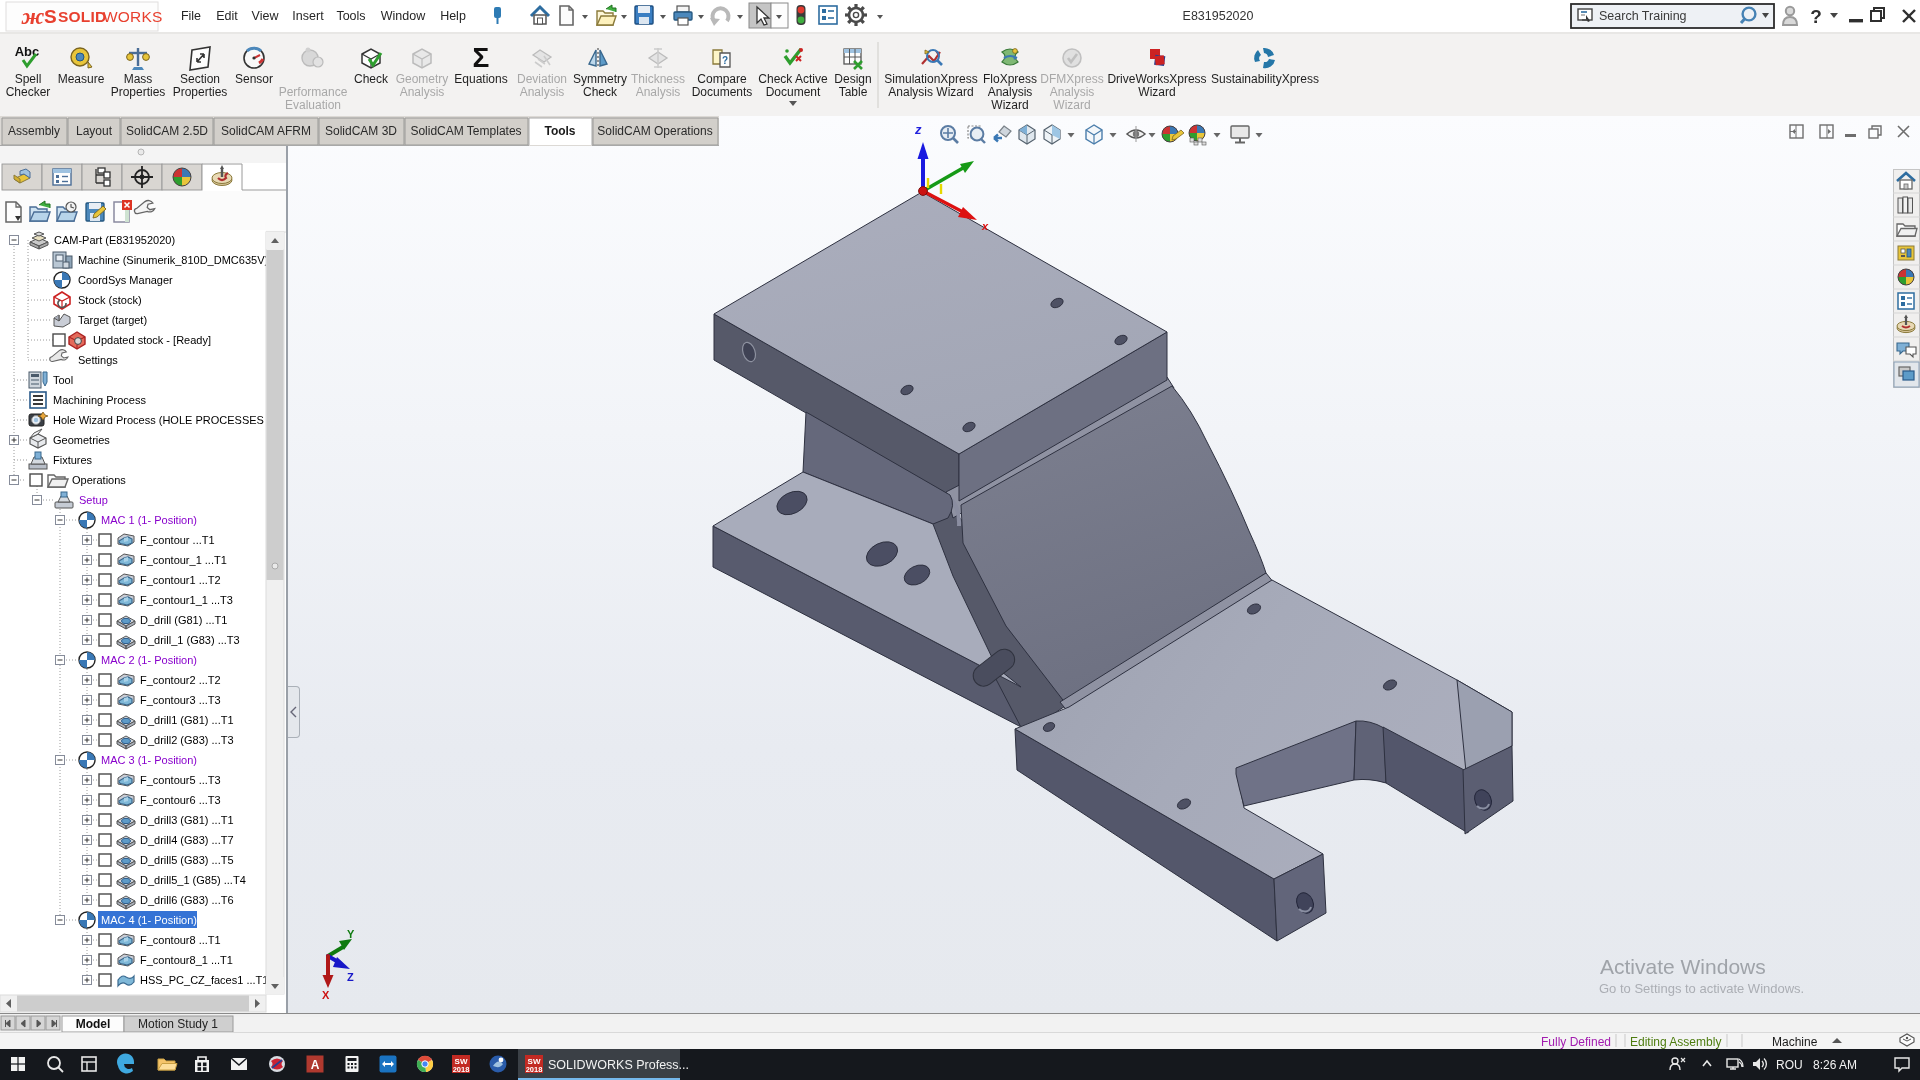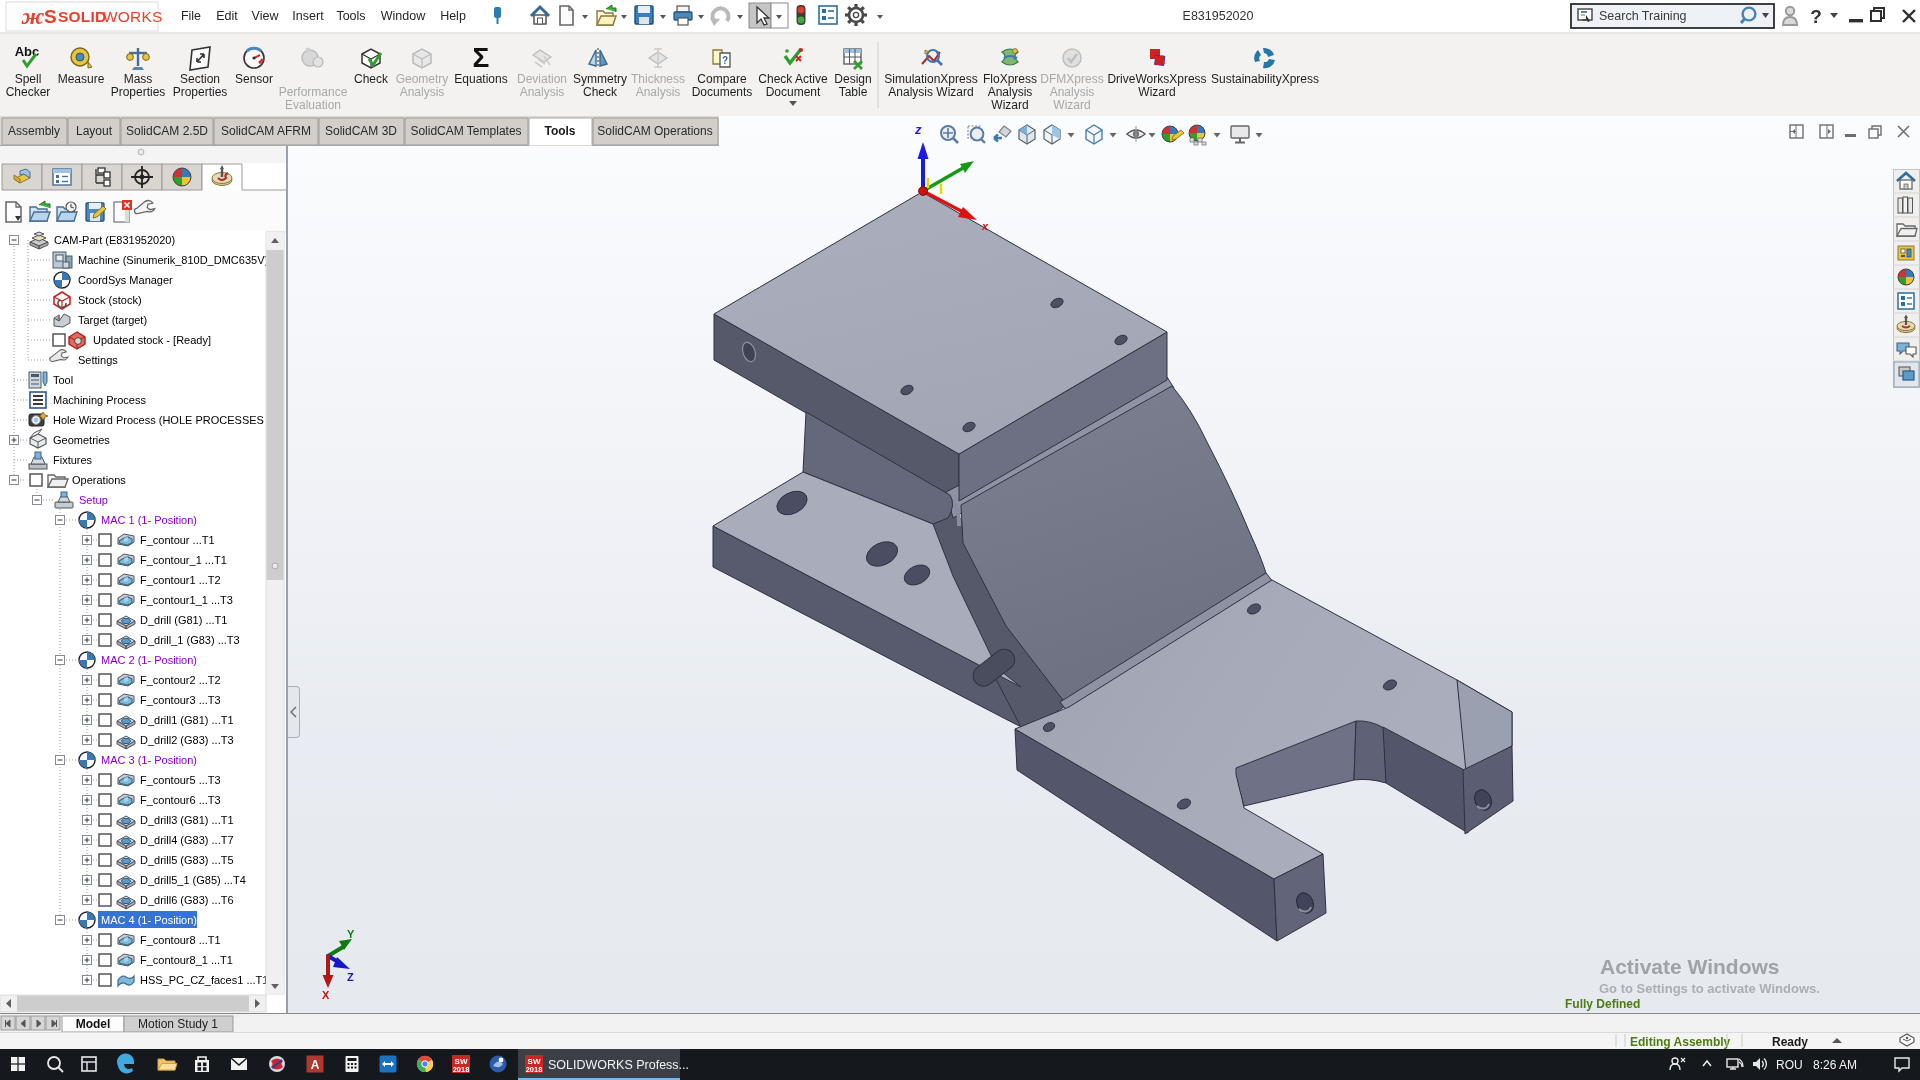--- a/index.html
+++ b/index.html
@@ -4,7 +4,7 @@
 body{width:1920px;height:1080px;overflow:hidden;font-family:"Liberation Sans", sans-serif;}
 #root{position:relative;width:1920px;height:1080px;background:#f0f0f0;}
 .abs{position:absolute;}
-.txt{position:absolute;white-space:nowrap;font-weight:bold;}
+.txt{position:absolute;white-space:nowrap;}
 </style></head><body>
 <div id="root">
 <svg class="abs" style="left:0;top:0;z-index:10" width="1920" height="34" viewBox="0 0 1920 34">

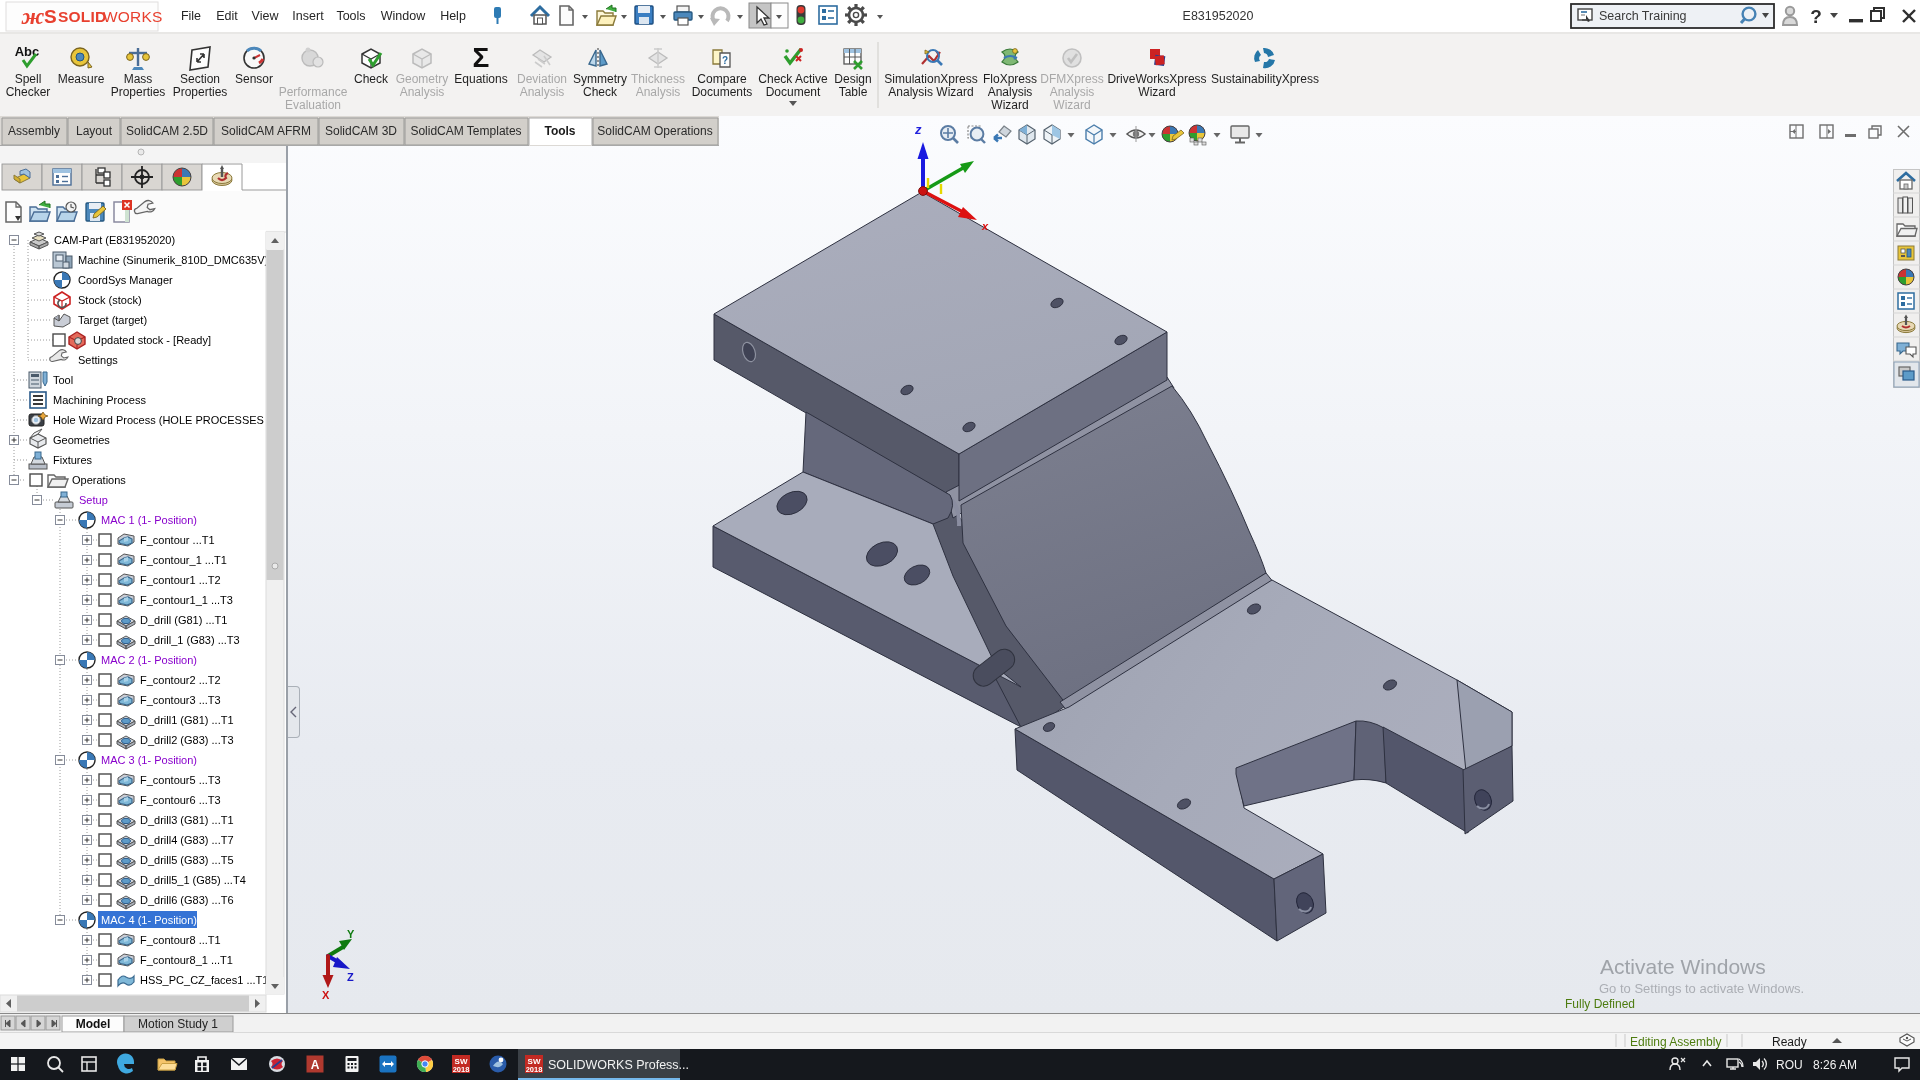--- a/index.html
+++ b/index.html
@@ -1040,7 +1040,7 @@
     </svg>
     <div class="abs" style="z-index:10;left:0;top:1032px;width:1920px;height:17px;background:#f4f4f4;border-top:1px solid #d9d9d9;"></div>
     <div class="txt" style="z-index:11;left:4px;top:1034px;font-size:12.5px;color:#1d4ed8;margin-top:24px;">SOLIDWORKS Professional 2018 SP4.0</div>
-    <div class="txt" style="z-index:11;left:1541px;top:997px;font-size:12px;color:#4d7c0f;margin-left:24px;">Fully Defined</div>
+    <div class="txt" style="z-index:11;left:1541px;top:1035px;font-size:12px;color:#a21caf;">Fully Defined</div>
     <div class="txt" style="z-index:11;left:1630px;top:1035px;font-size:12px;color:#4d7c0f;">Editing Assembly</div>
     <div class="txt" style="z-index:11;left:1772px;top:1035px;font-size:12px;color:#1a1a1a;">Ready</div>
     <svg class="abs" style="left:1535px;top:1032px;z-index:11" width="385" height="17" viewBox="0 0 385 17">

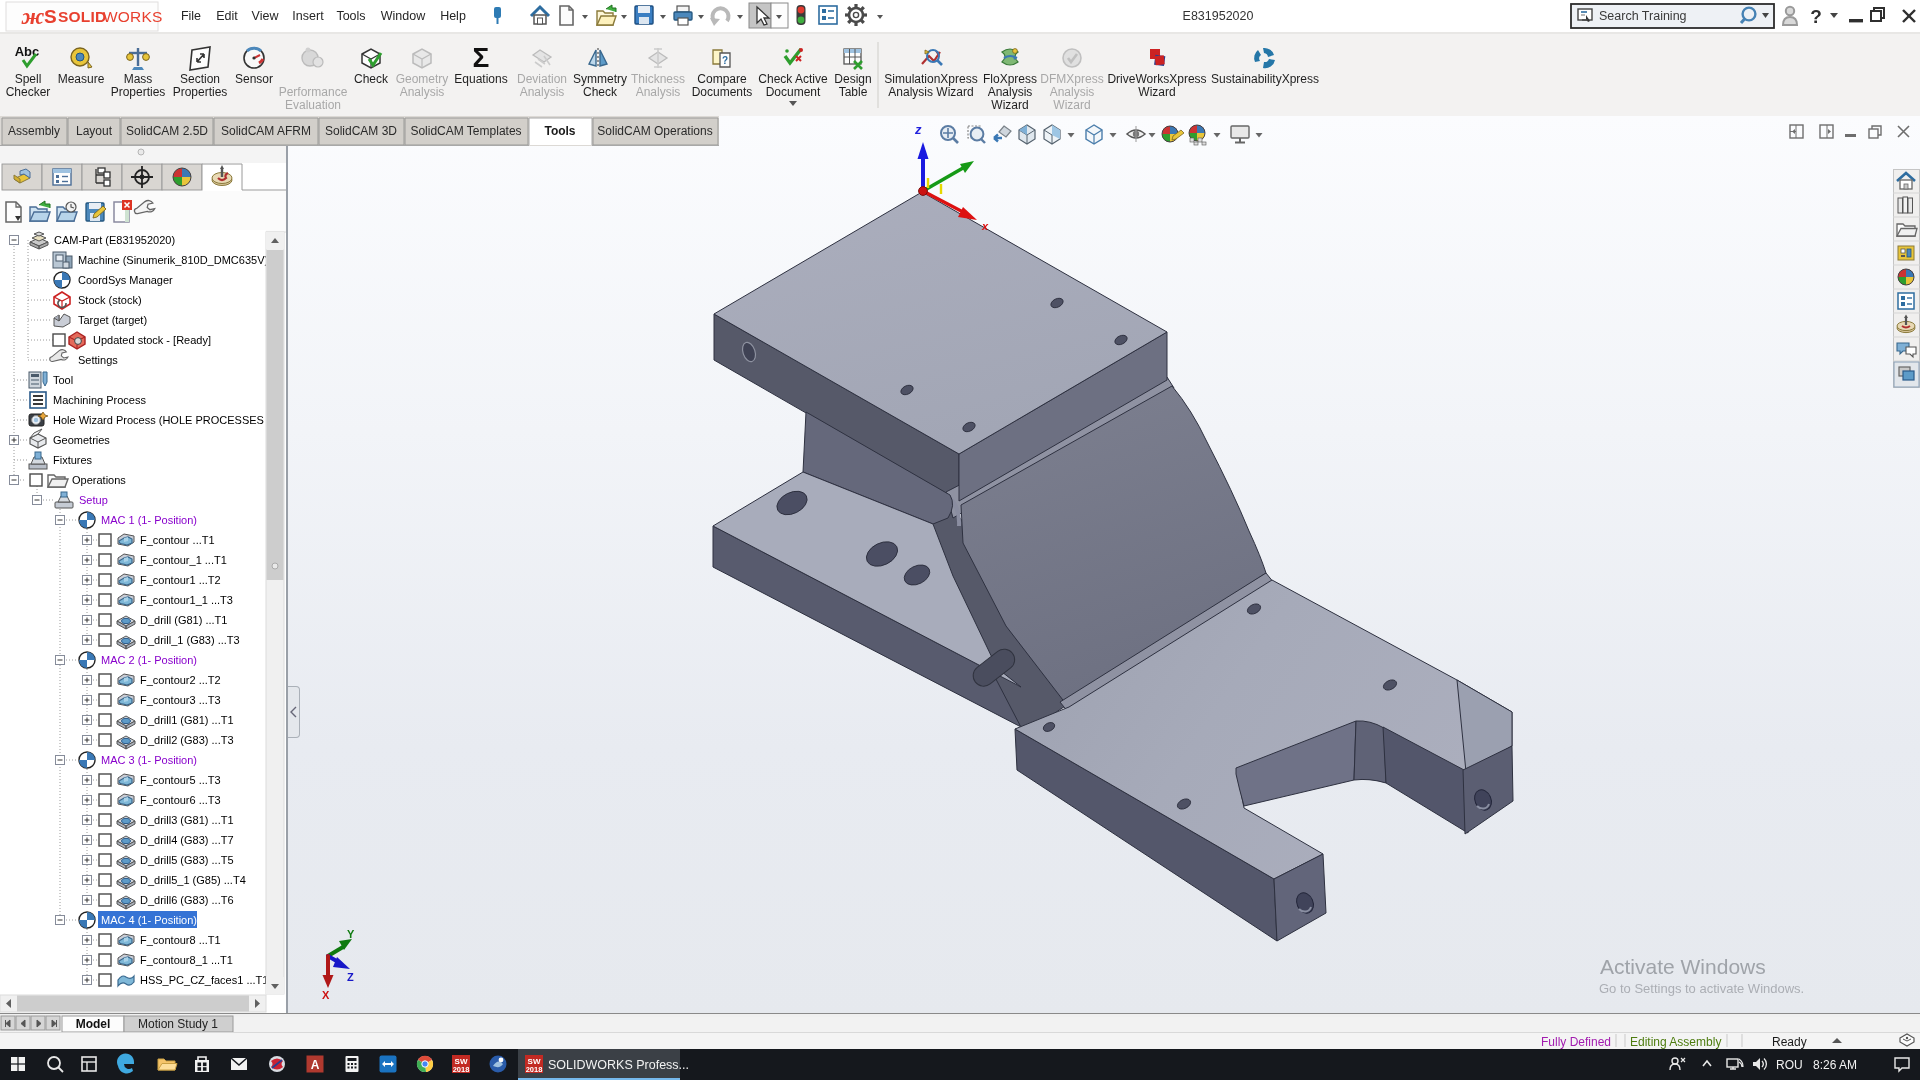--- a/index.html
+++ b/index.html
@@ -1042,7 +1042,7 @@
     <div class="txt" style="z-index:11;left:4px;top:1034px;font-size:12.5px;color:#1d4ed8;margin-top:24px;">SOLIDWORKS Professional 2018 SP4.0</div>
     <div class="txt" style="z-index:11;left:1541px;top:1035px;font-size:12px;color:#a21caf;">Fully Defined</div>
     <div class="txt" style="z-index:11;left:1630px;top:1035px;font-size:12px;color:#4d7c0f;">Editing Assembly</div>
-    <div class="txt" style="z-index:11;left:1772px;top:1035px;font-size:12px;color:#1a1a1a;">Ready</div>
+    <div class="txt" style="z-index:11;left:1772px;top:1035px;font-size:12px;color:#1a1a1a;">Machine</div>
     <svg class="abs" style="left:1535px;top:1032px;z-index:11" width="385" height="17" viewBox="0 0 385 17">
       <line x1="81" y1="2" x2="81" y2="15" stroke="#c9c9c9"></line>
       <line x1="90" y1="2" x2="90" y2="15" stroke="#c9c9c9"></line>

